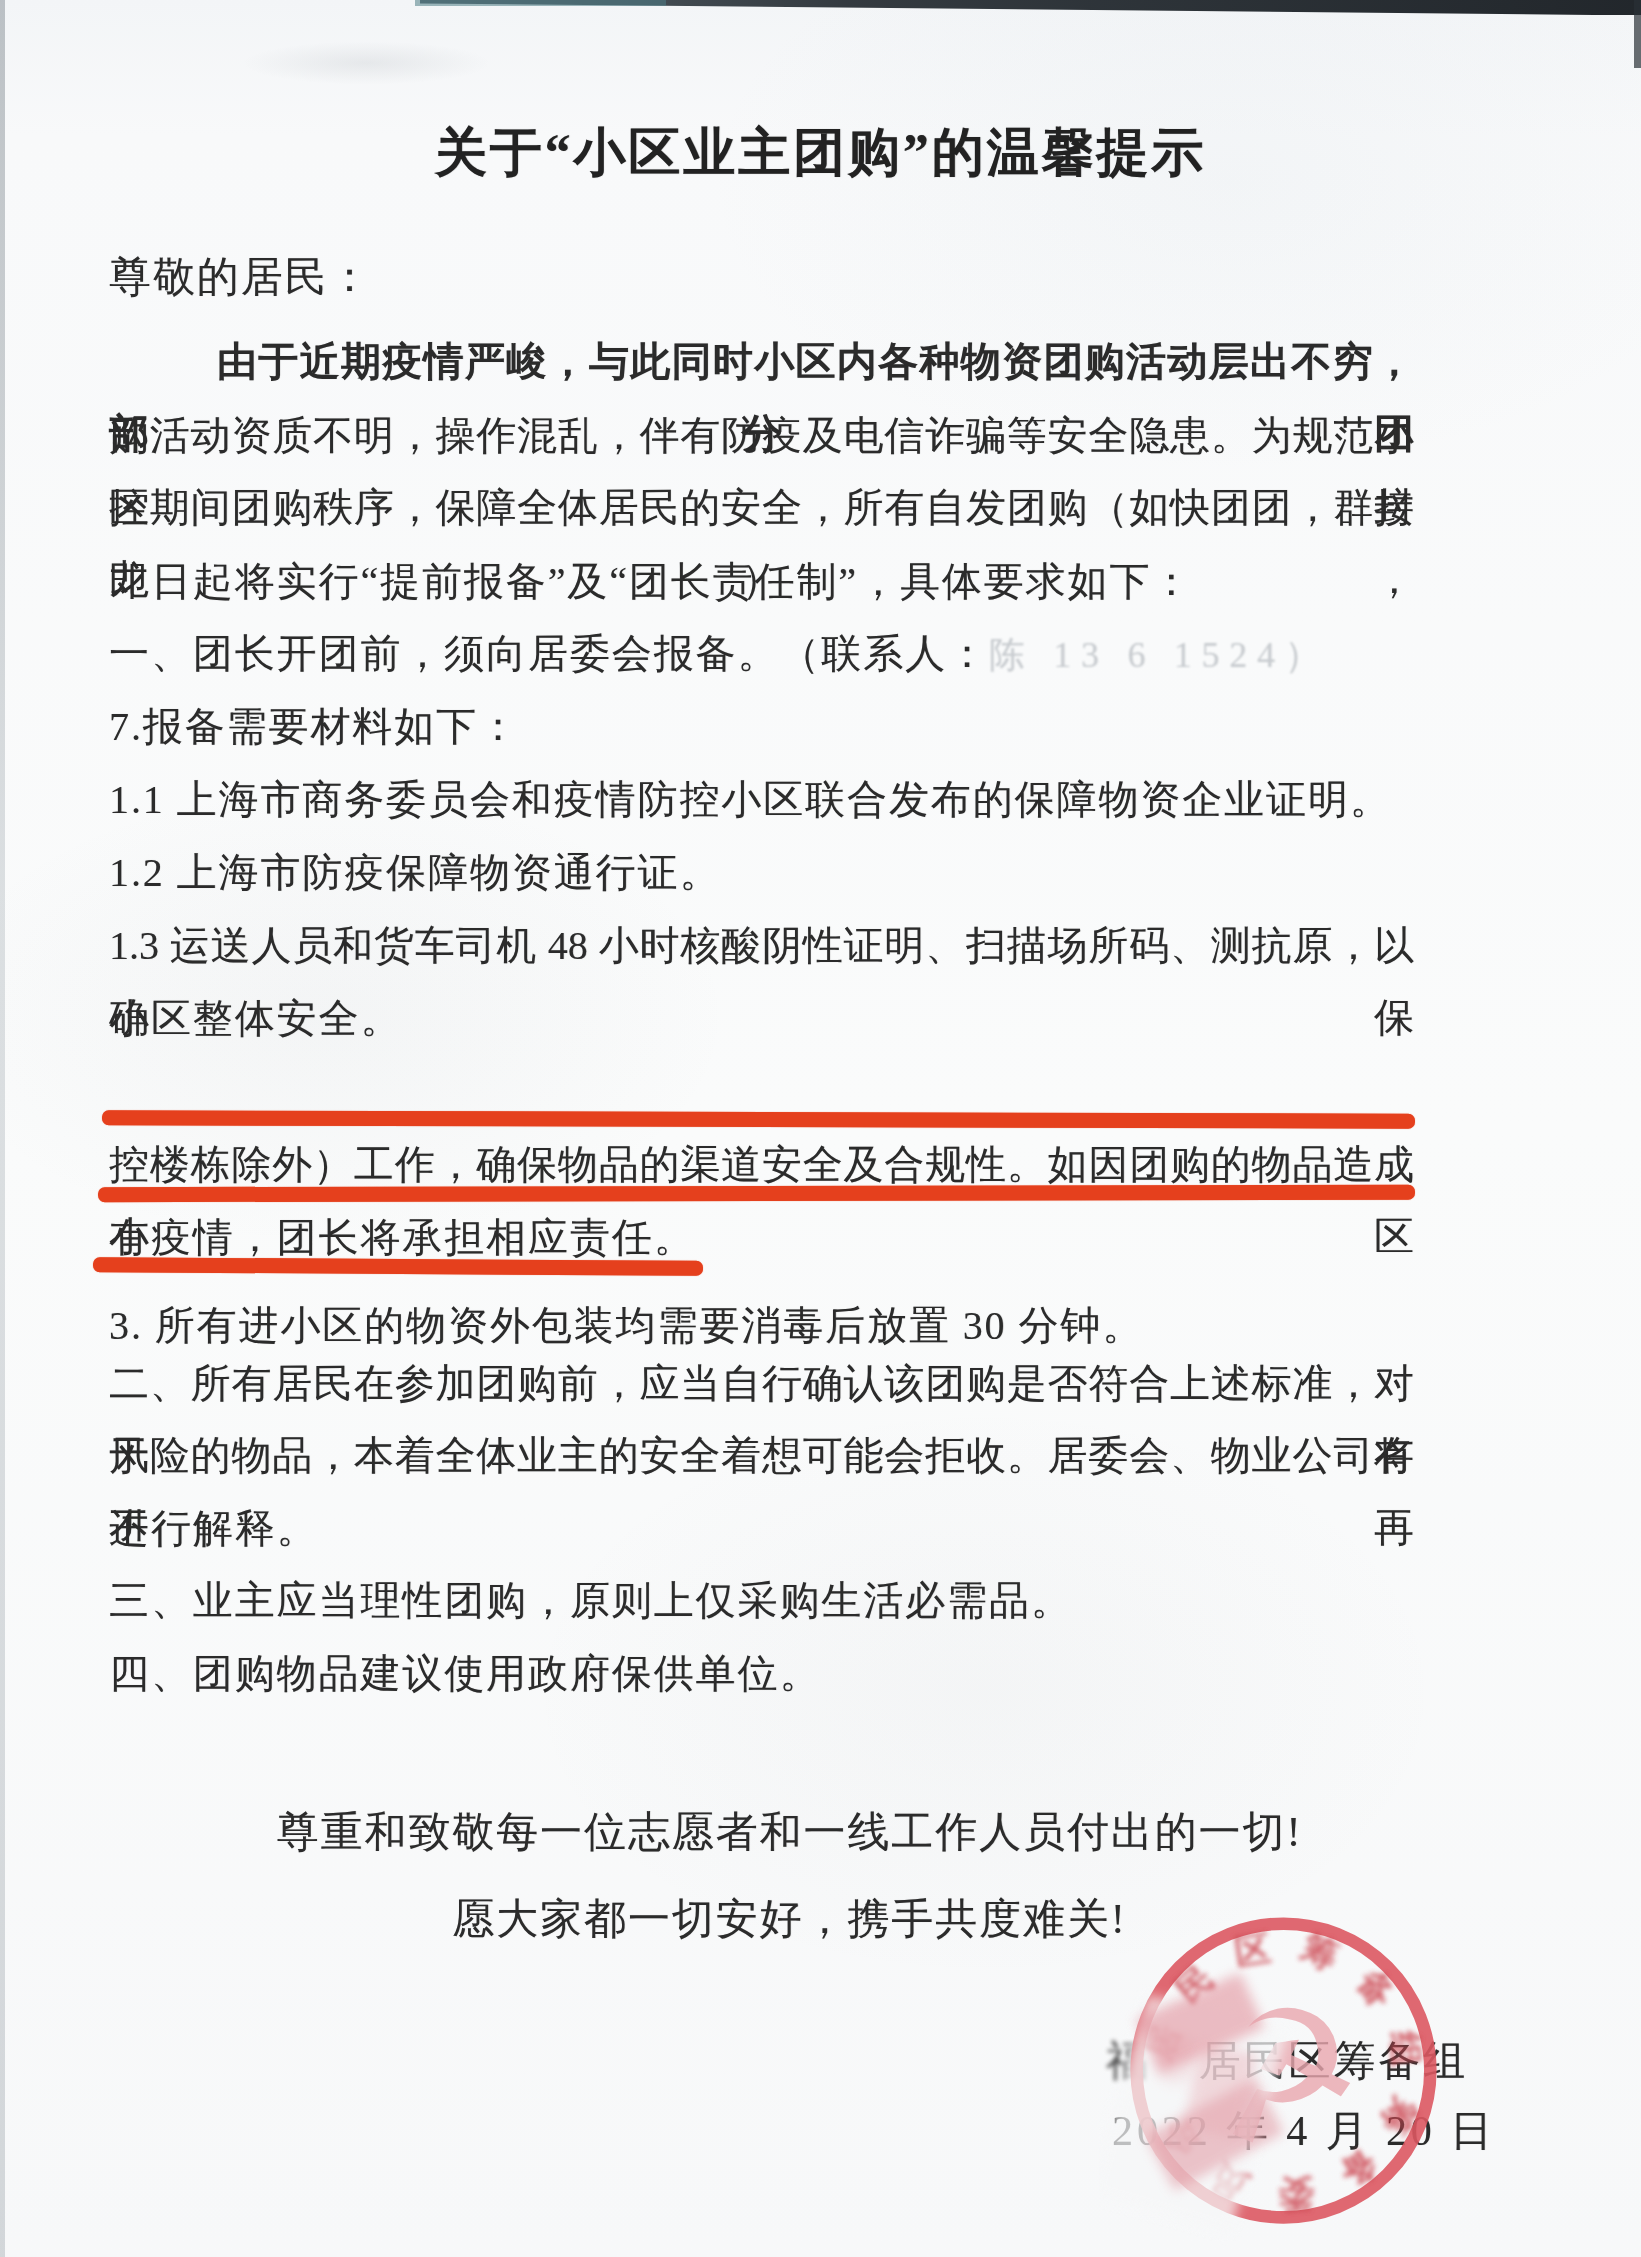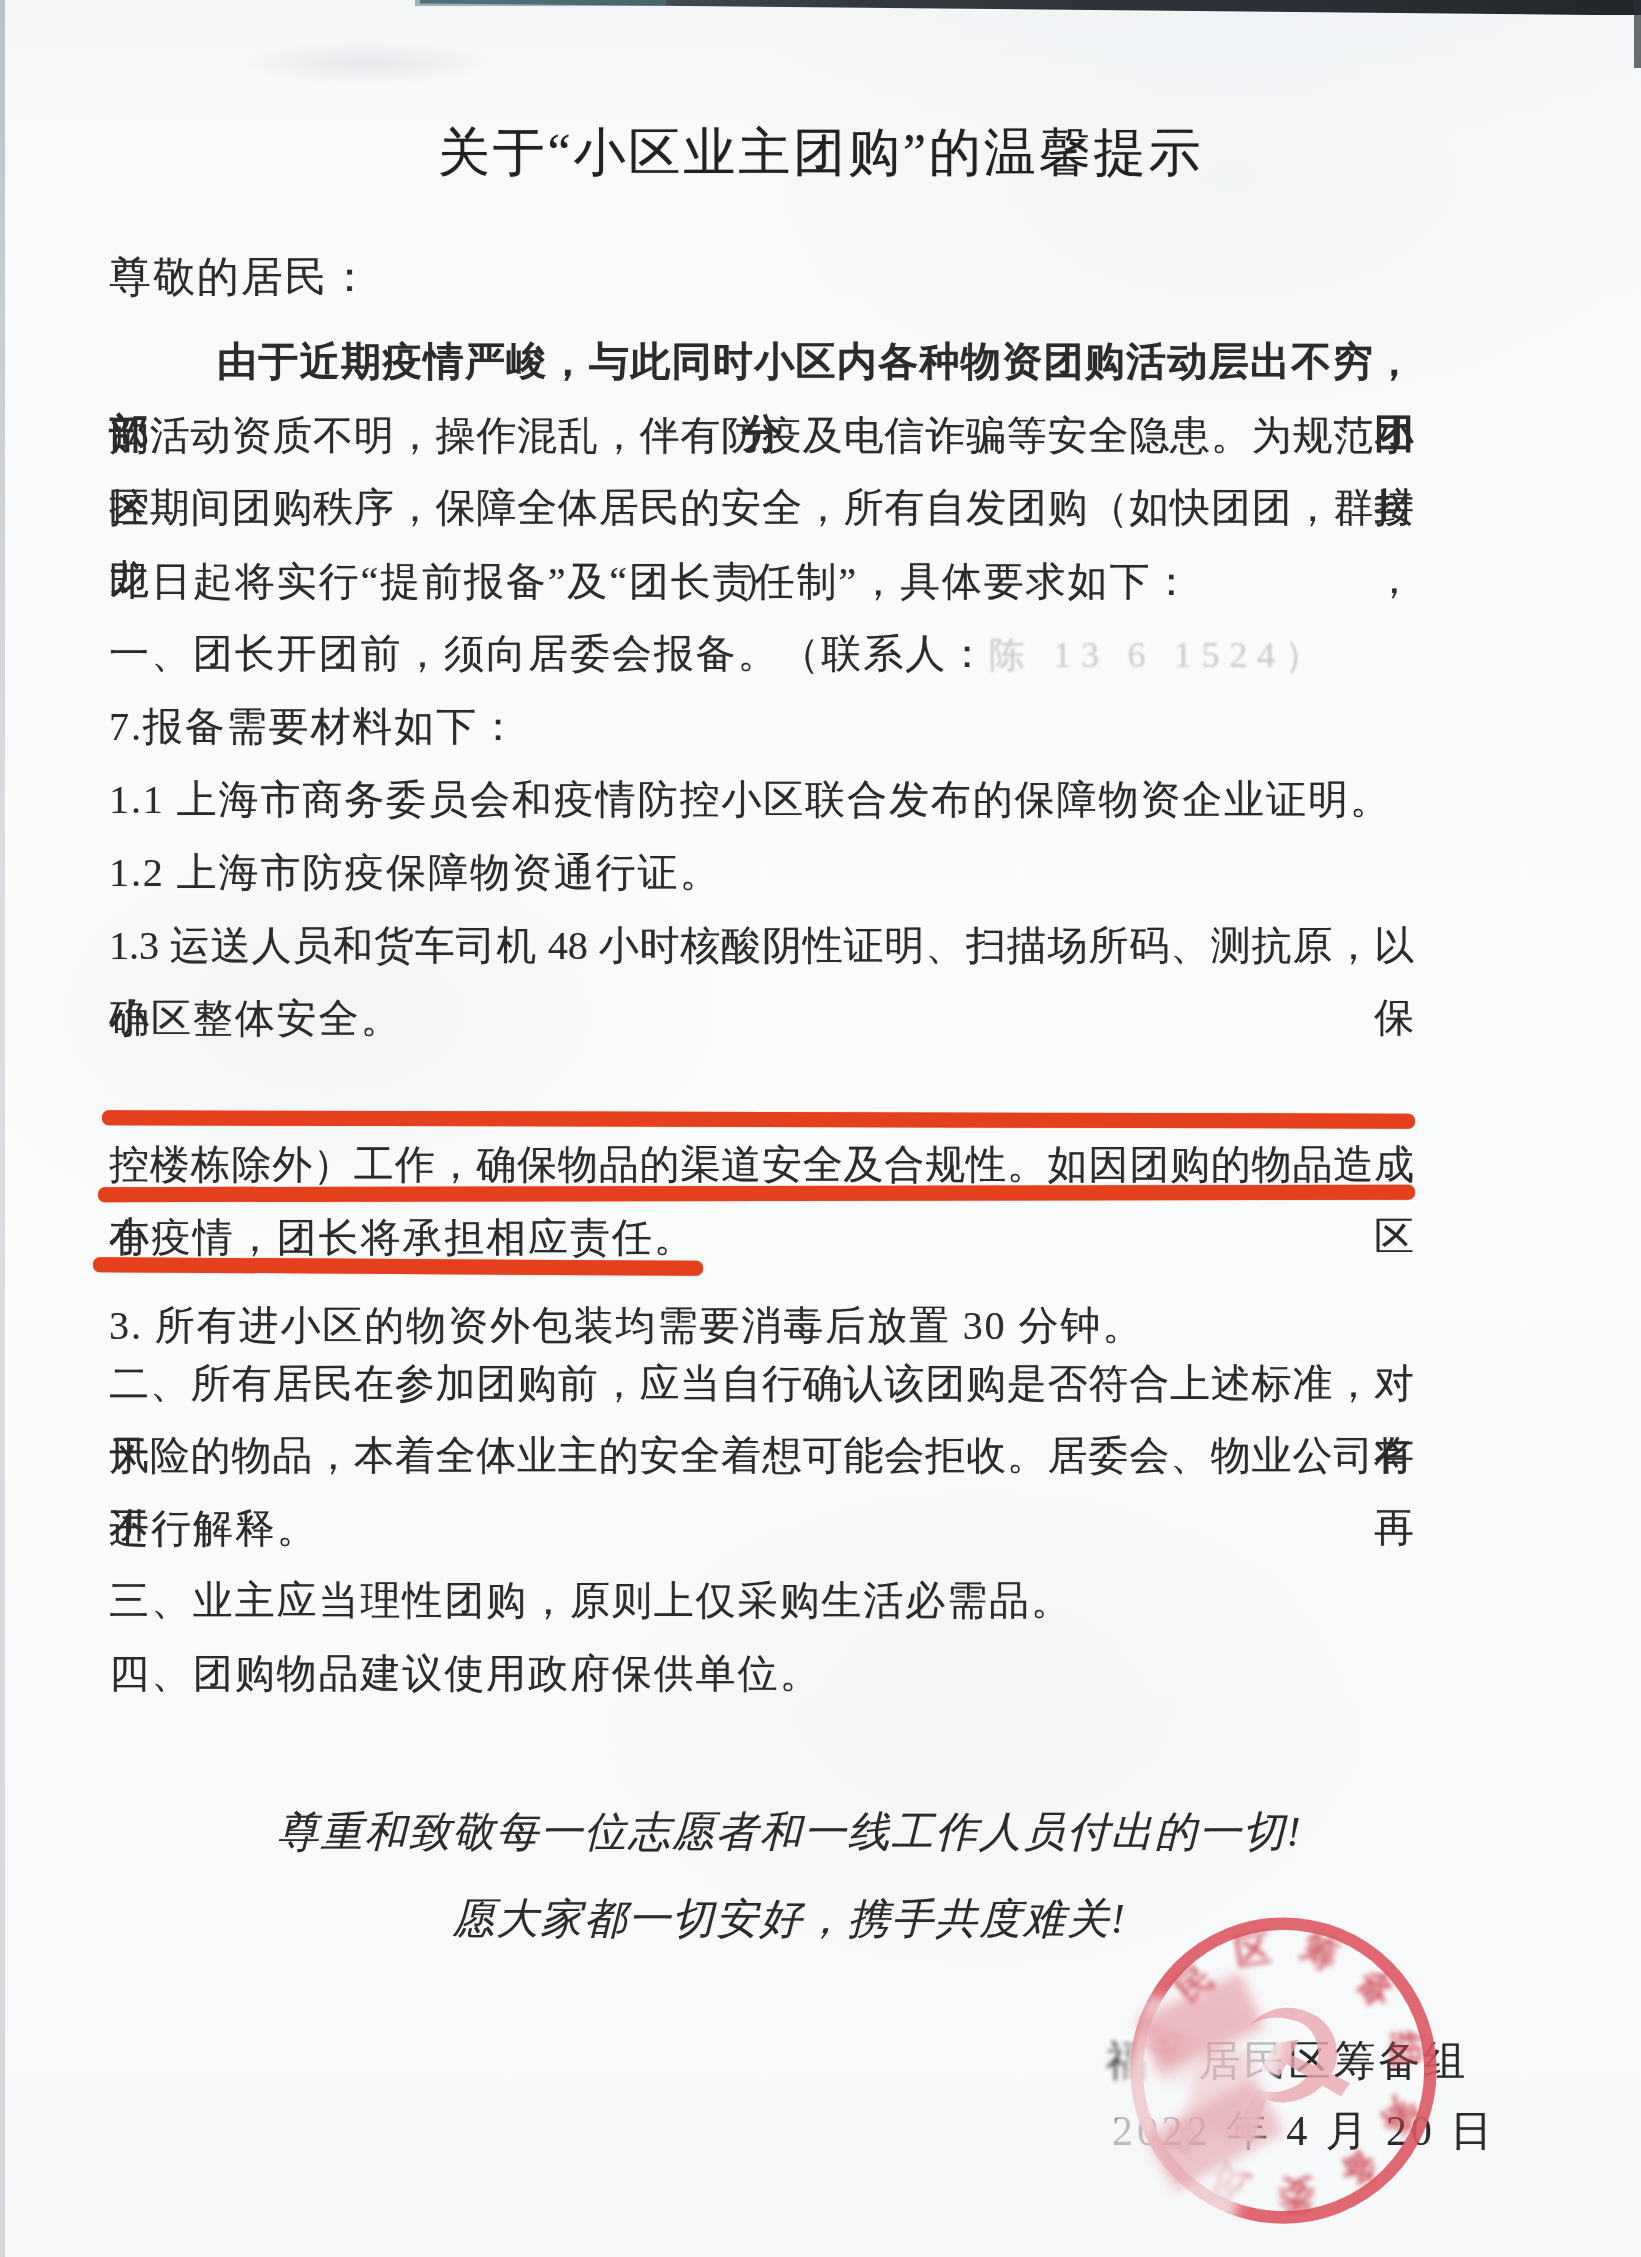--- a/index.html
+++ b/index.html
@@ -28,7 +28,7 @@
   
   .title{
     position:absolute;top:114px;left:0;width:1641px;height:77px;line-height:77px;
-    text-align:center;font-size:52px;font-weight:normal;letter-spacing:2.9px;color:#222;
+    text-align:center;font-size:52px;font-weight:bold;letter-spacing:2.9px;color:#222;
     text-shadow:0.4px 0.4px 0.8px rgba(30,30,30,.45);
   }
   .salutation{position:absolute;top:249px;left:109px;font-size:42px;letter-spacing:1.9px;

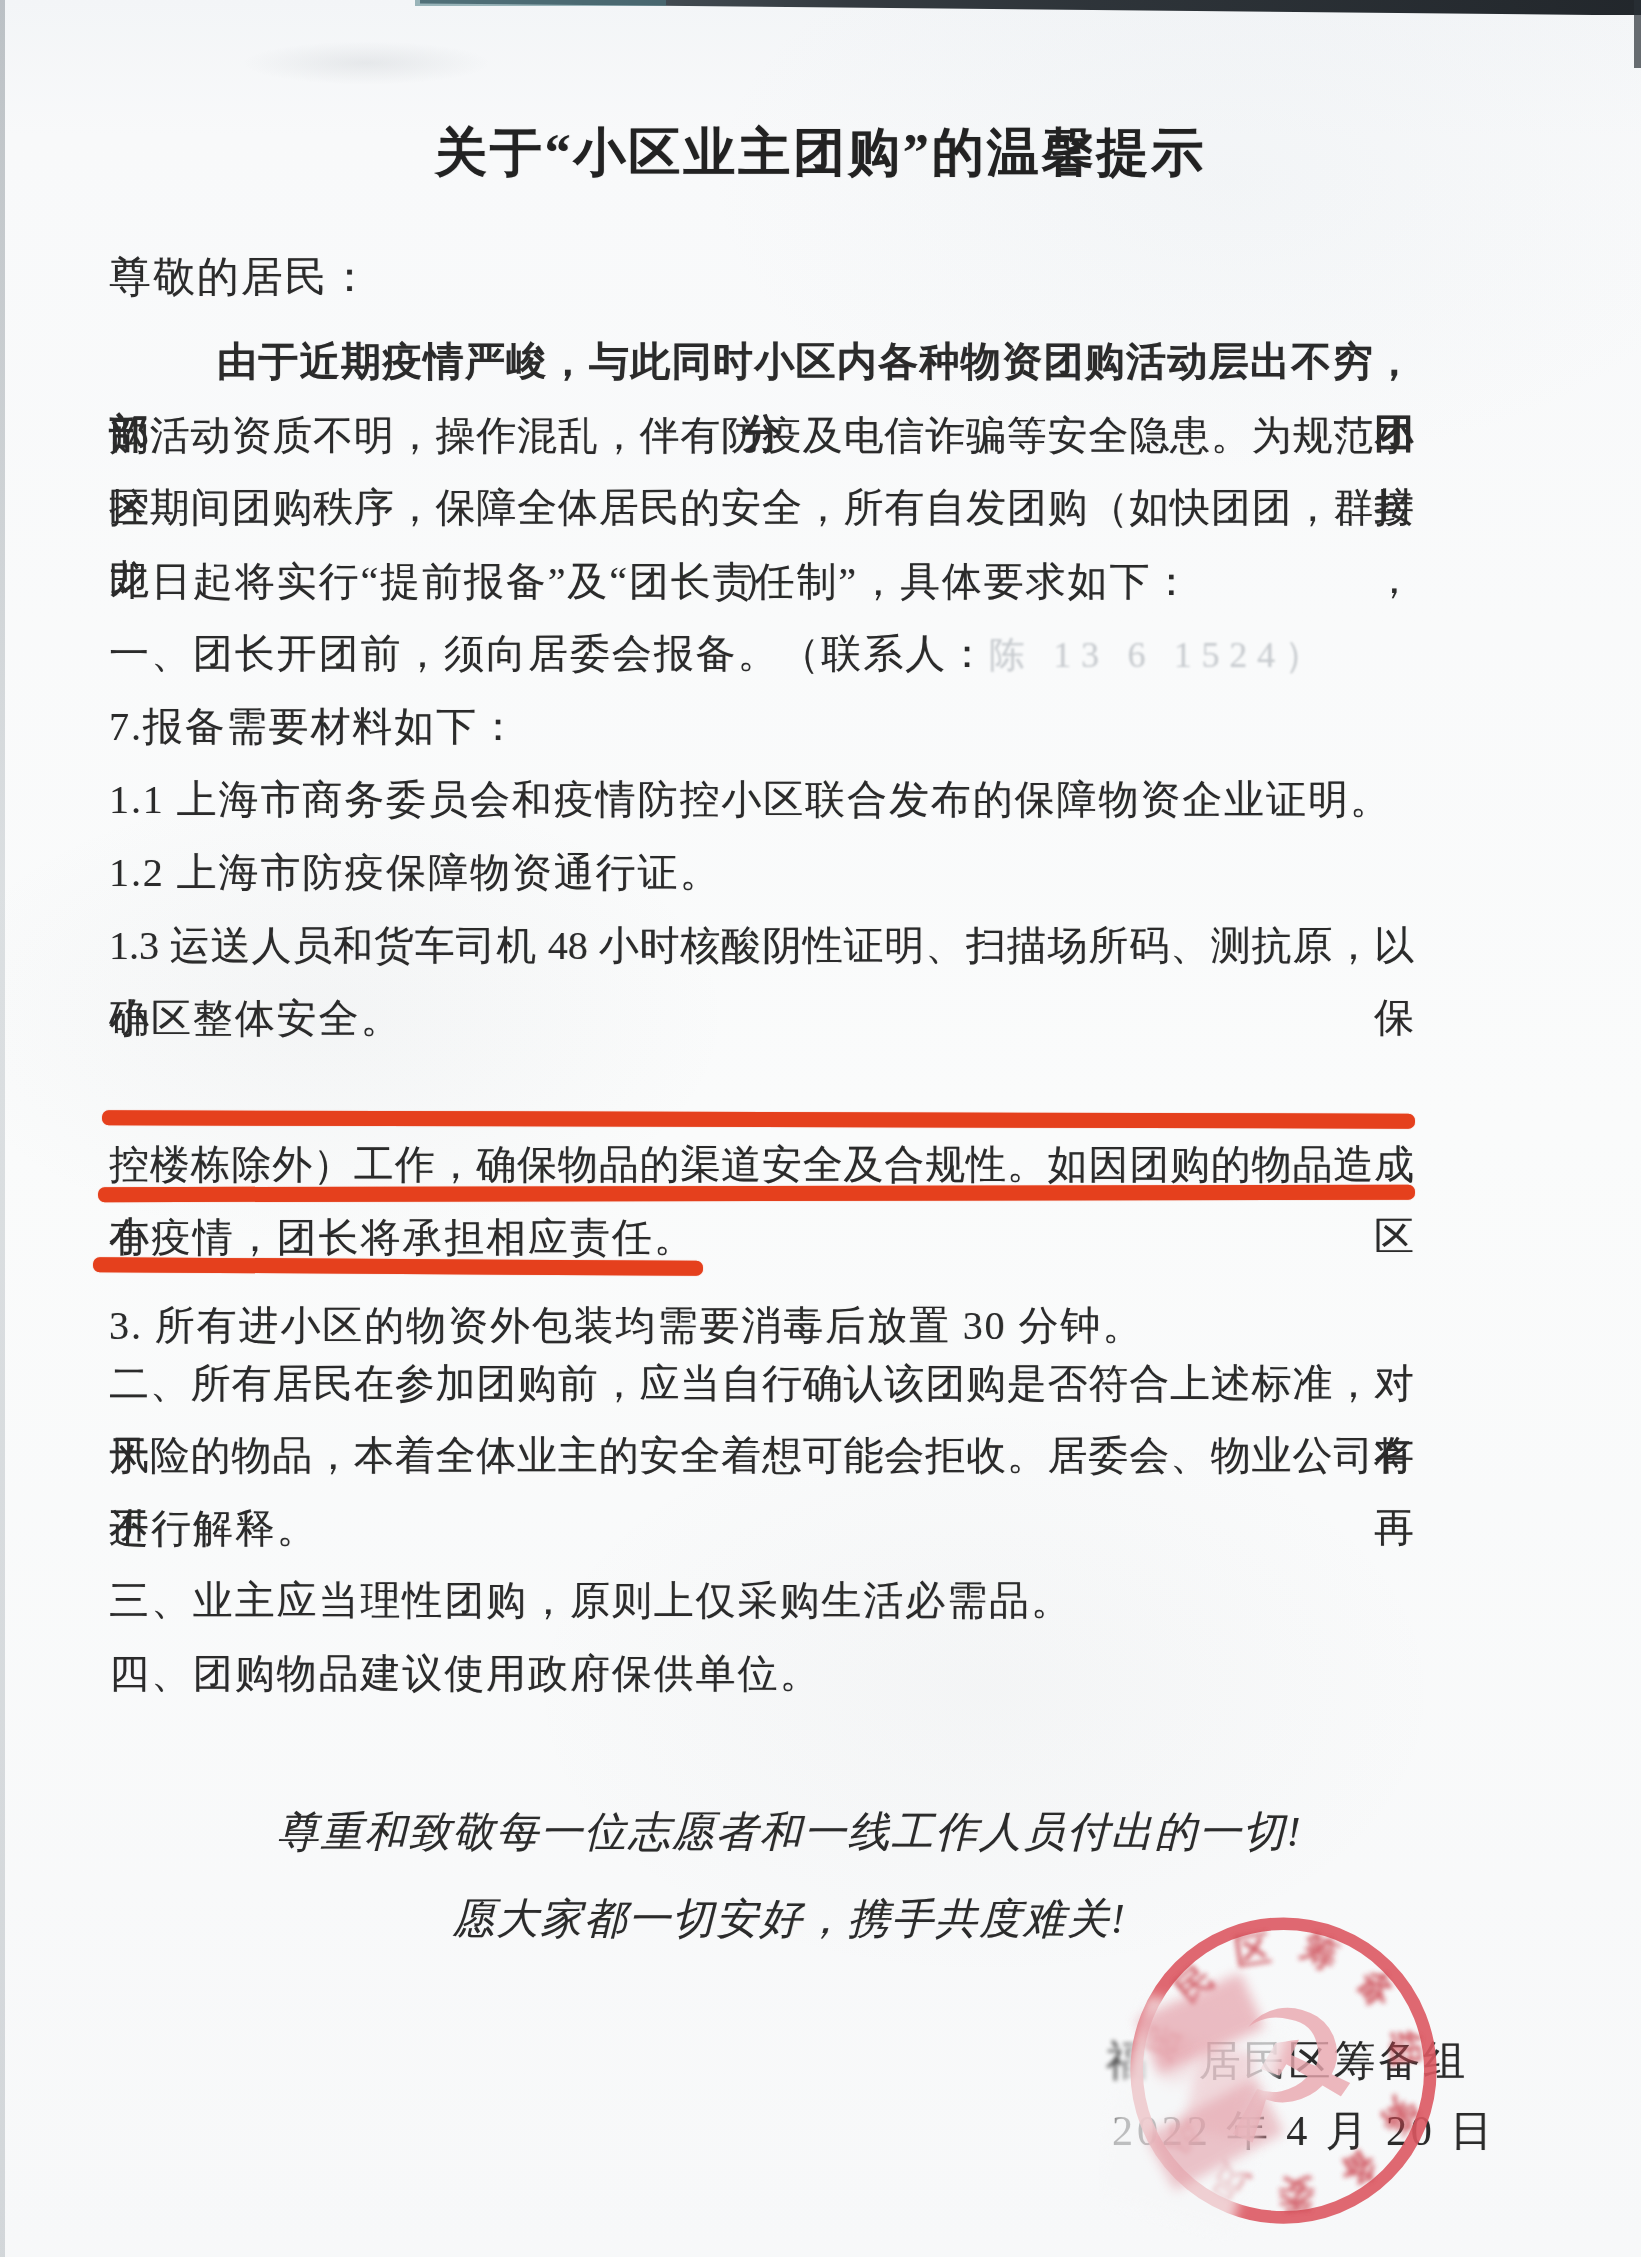--- a/index.html
+++ b/index.html
@@ -43,7 +43,7 @@
   .faint{opacity:.30;filter:blur(1.2px);color:#57626e;letter-spacing:9.7px;font-size:36px;}
   .closing{
     position:absolute;left:109px;width:1361px;height:68px;line-height:68px;text-align:center;
-    font-size:42px;letter-spacing:1.9px;text-shadow:0.3px 0.3px 0.7px rgba(40,40,40,.35);font-style:italic;
+    font-size:42px;letter-spacing:1.9px;text-shadow:0.3px 0.3px 0.7px rgba(40,40,40,.35);
   }
   
   .redline{position:absolute;background:#e5401d;border-radius:6.8px;box-shadow:0 0 1px rgba(229,64,29,.7);}

